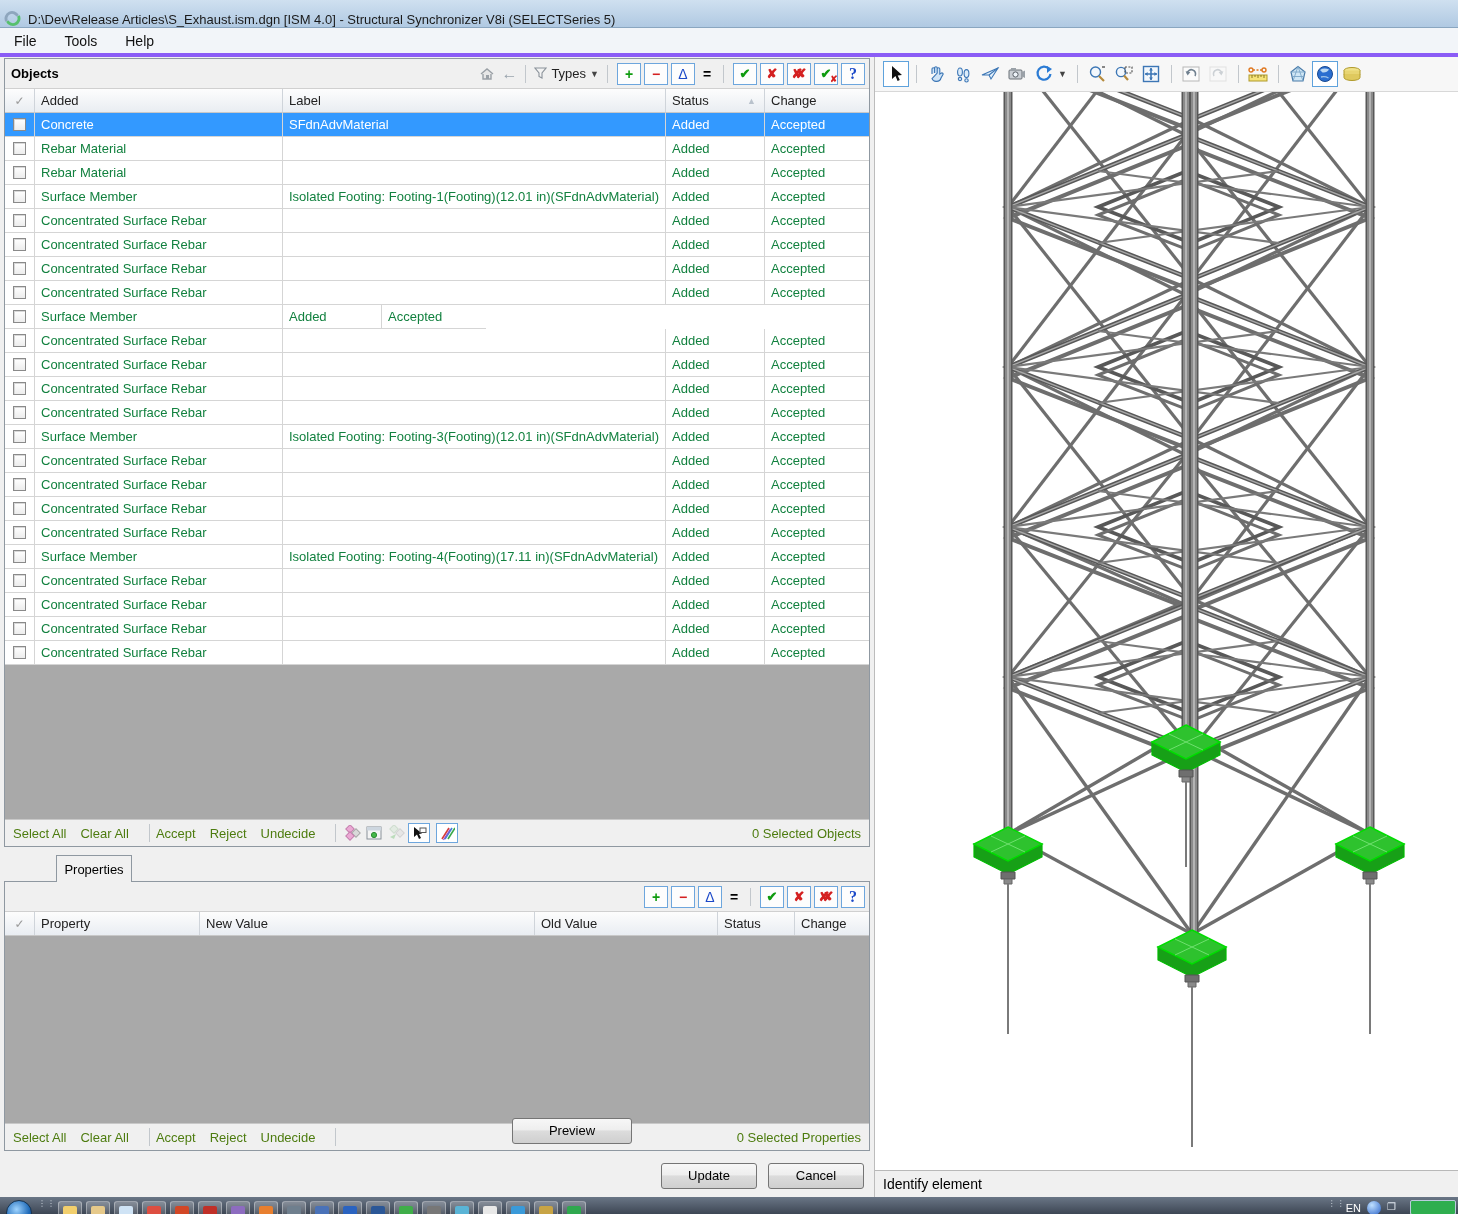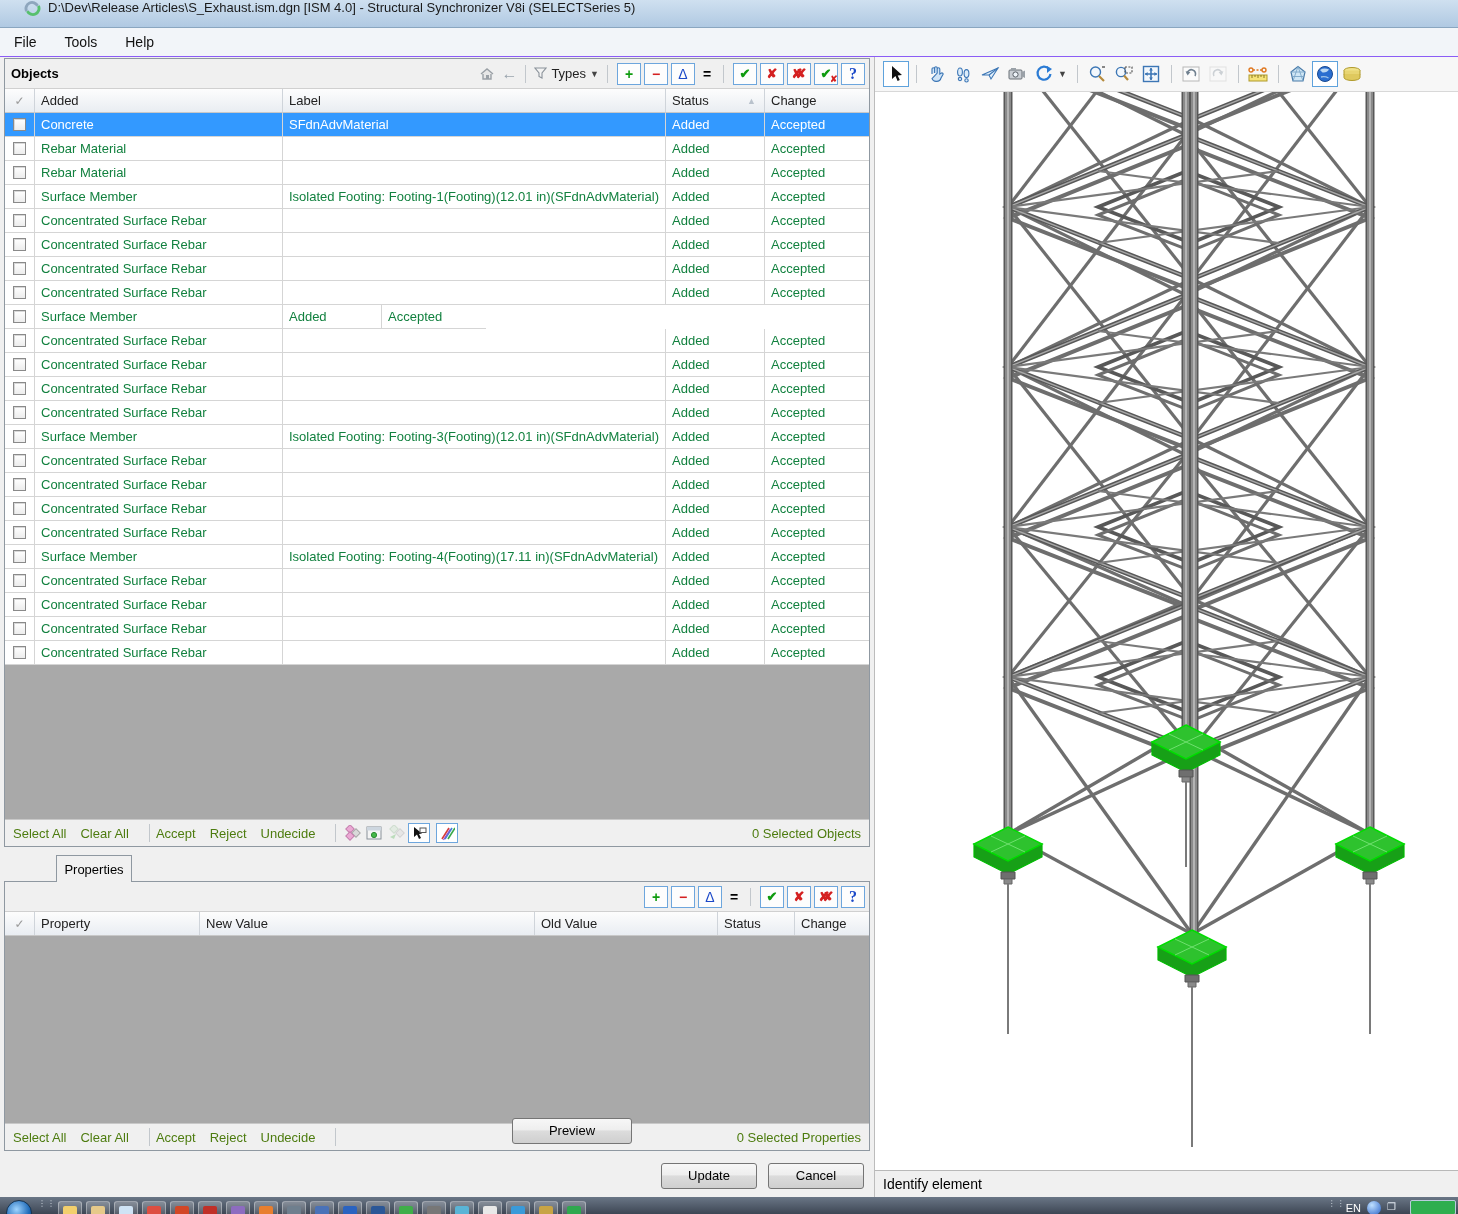--- a/index.html
+++ b/index.html
@@ -6,7 +6,7 @@
   html,body { width:1458px; height:1214px; overflow:hidden; font-family:"Liberation Sans", sans-serif; background:#f0f0f0; }
   .titlebar { position:absolute; left:0; top:0; width:1458px; height:28px;
     background:linear-gradient(#cfe0f0,#b0c9e2); border-bottom:1px solid #8aa6c0;
-    display:flex; align-items:flex-start; padding-left:24px; font-size:13px; color:#1a1a1a; }
+    display:flex; align-items:flex-end; padding-left:4px; font-size:13px; color:#1a1a1a; }
   .titlebar .app-icon { width:17px; height:17px; margin-right:7px; }
   .menubar { position:absolute; left:0; top:28px; width:1458px; height:29px; background:#f2f5f9;
     border-bottom:1px solid #8b5cf6; display:flex; align-items:center; font-size:14px; color:#111; }

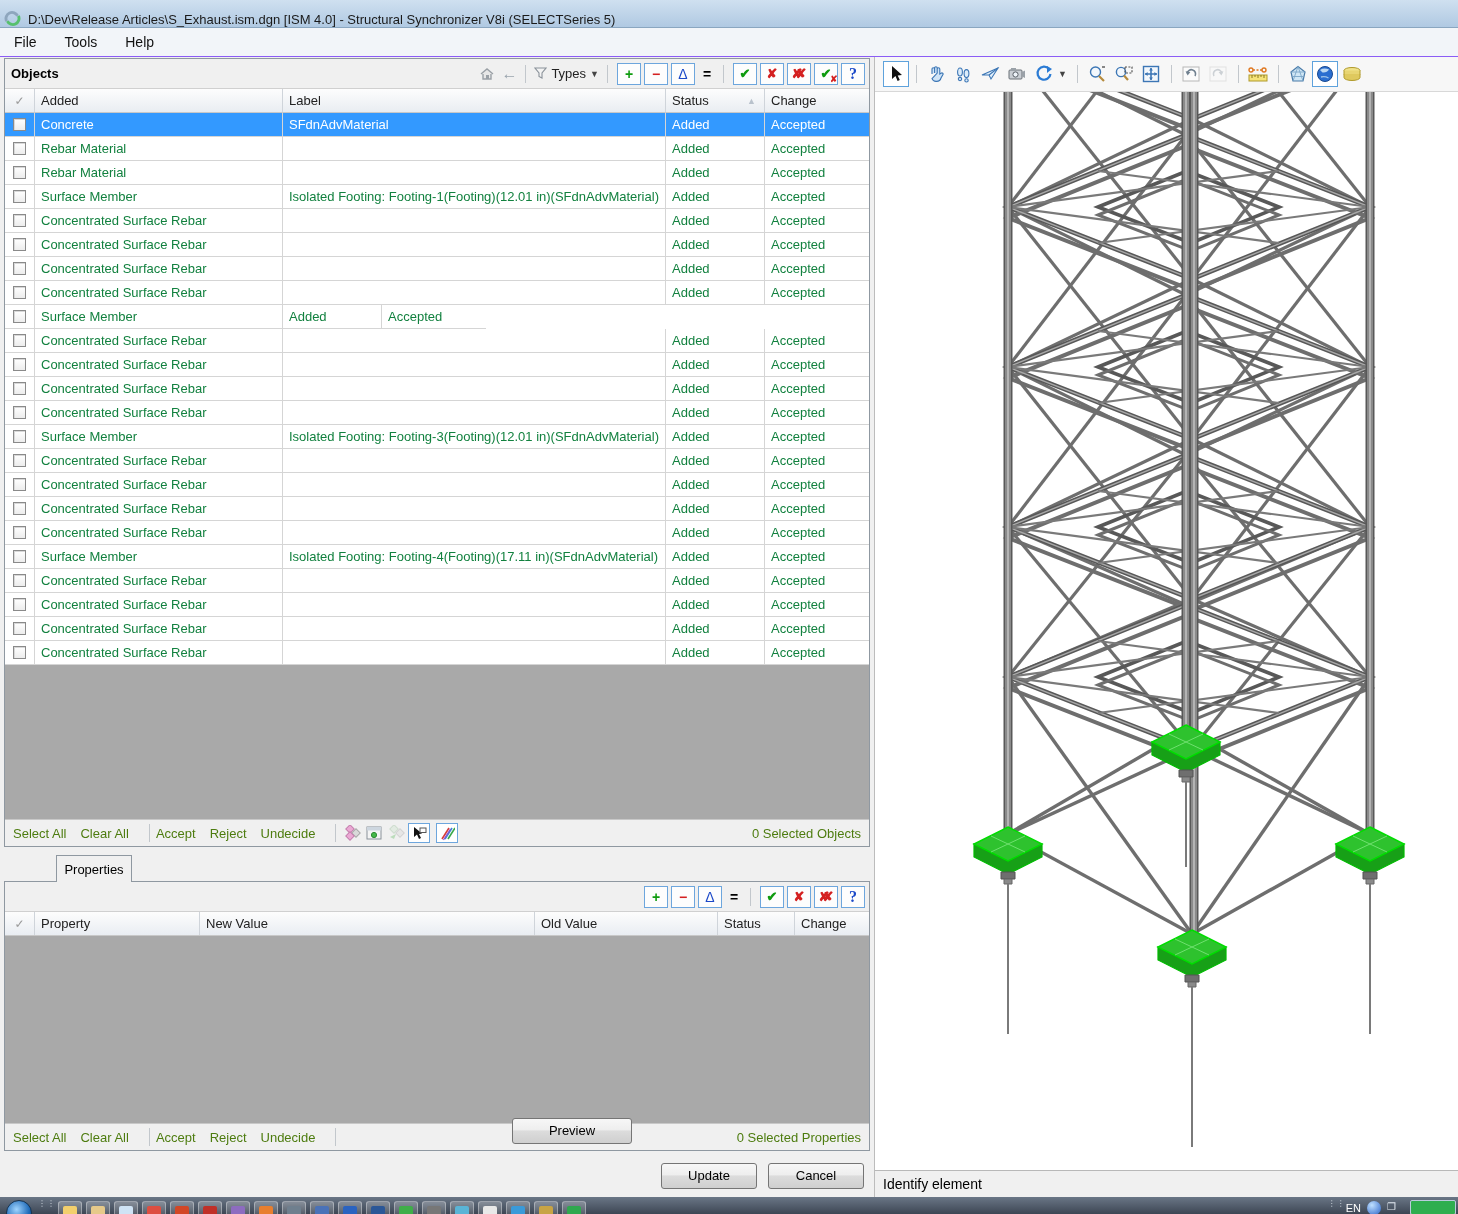--- a/index.html
+++ b/index.html
@@ -9,7 +9,7 @@
     display:flex; align-items:flex-end; padding-left:4px; font-size:13px; color:#1a1a1a; }
   .titlebar .app-icon { width:17px; height:17px; margin-right:7px; }
   .menubar { position:absolute; left:0; top:28px; width:1458px; height:29px; background:#f2f5f9;
-    border-bottom:1px solid #8b5cf6; display:flex; align-items:center; font-size:14px; color:#111; }
+    border-bottom:4px solid #8b5cf6; display:flex; align-items:center; font-size:14px; color:#111; }
   .menubar span { padding:4px 14px; cursor:default; }
 
   

